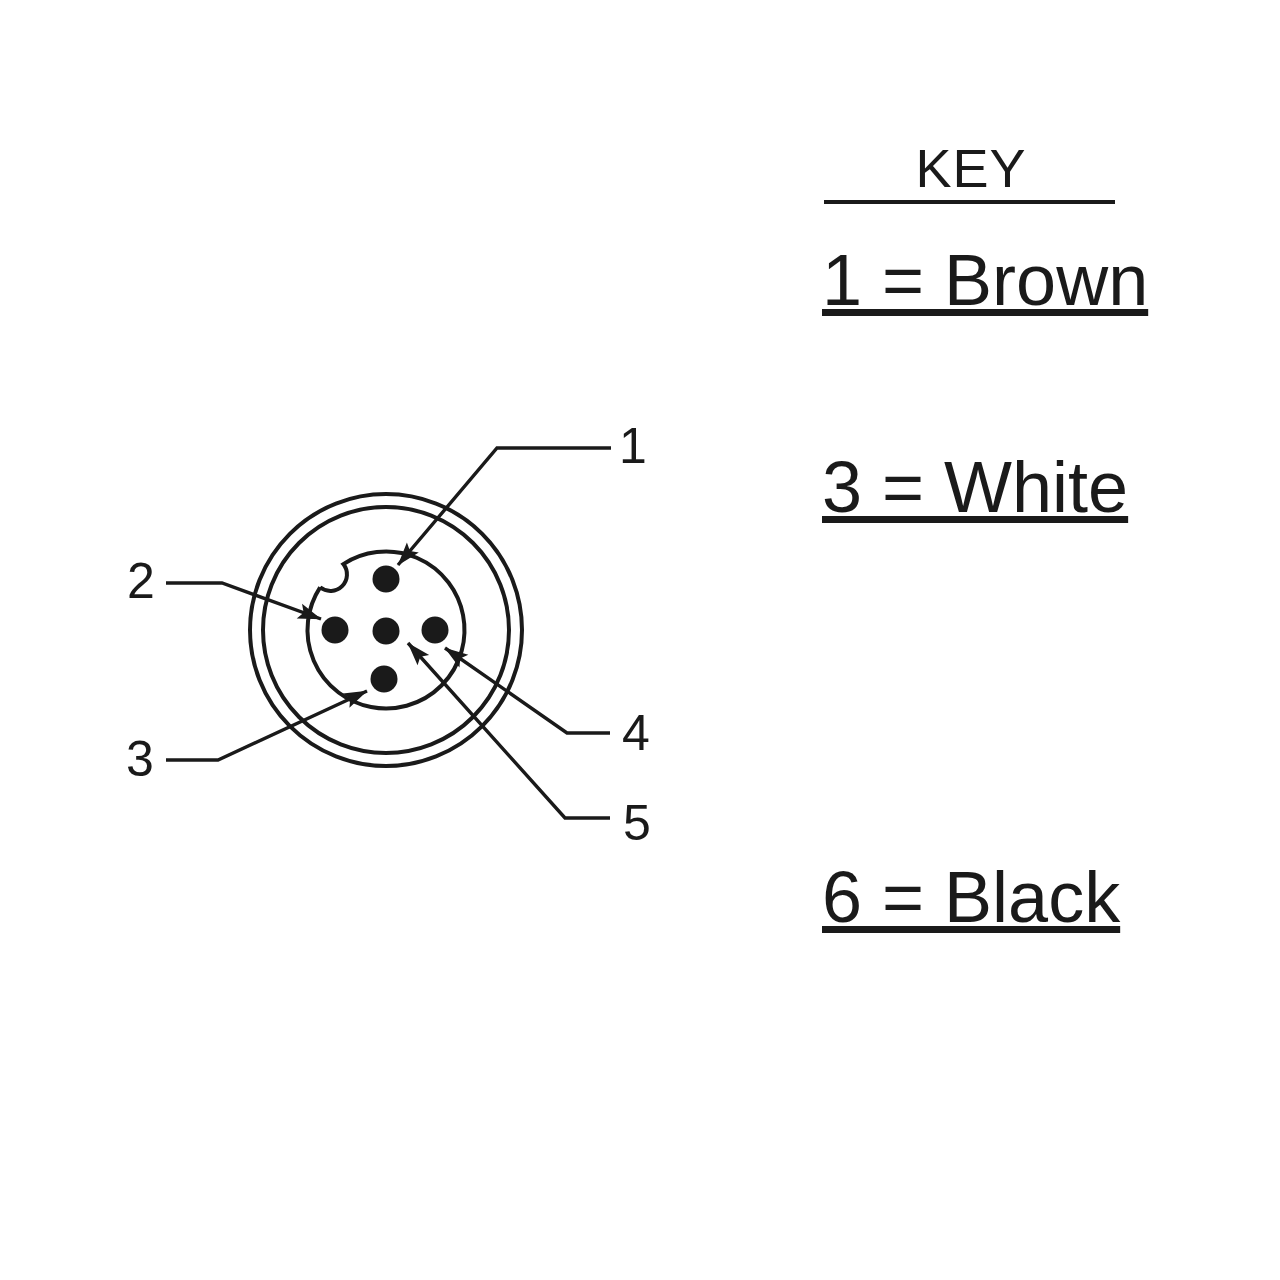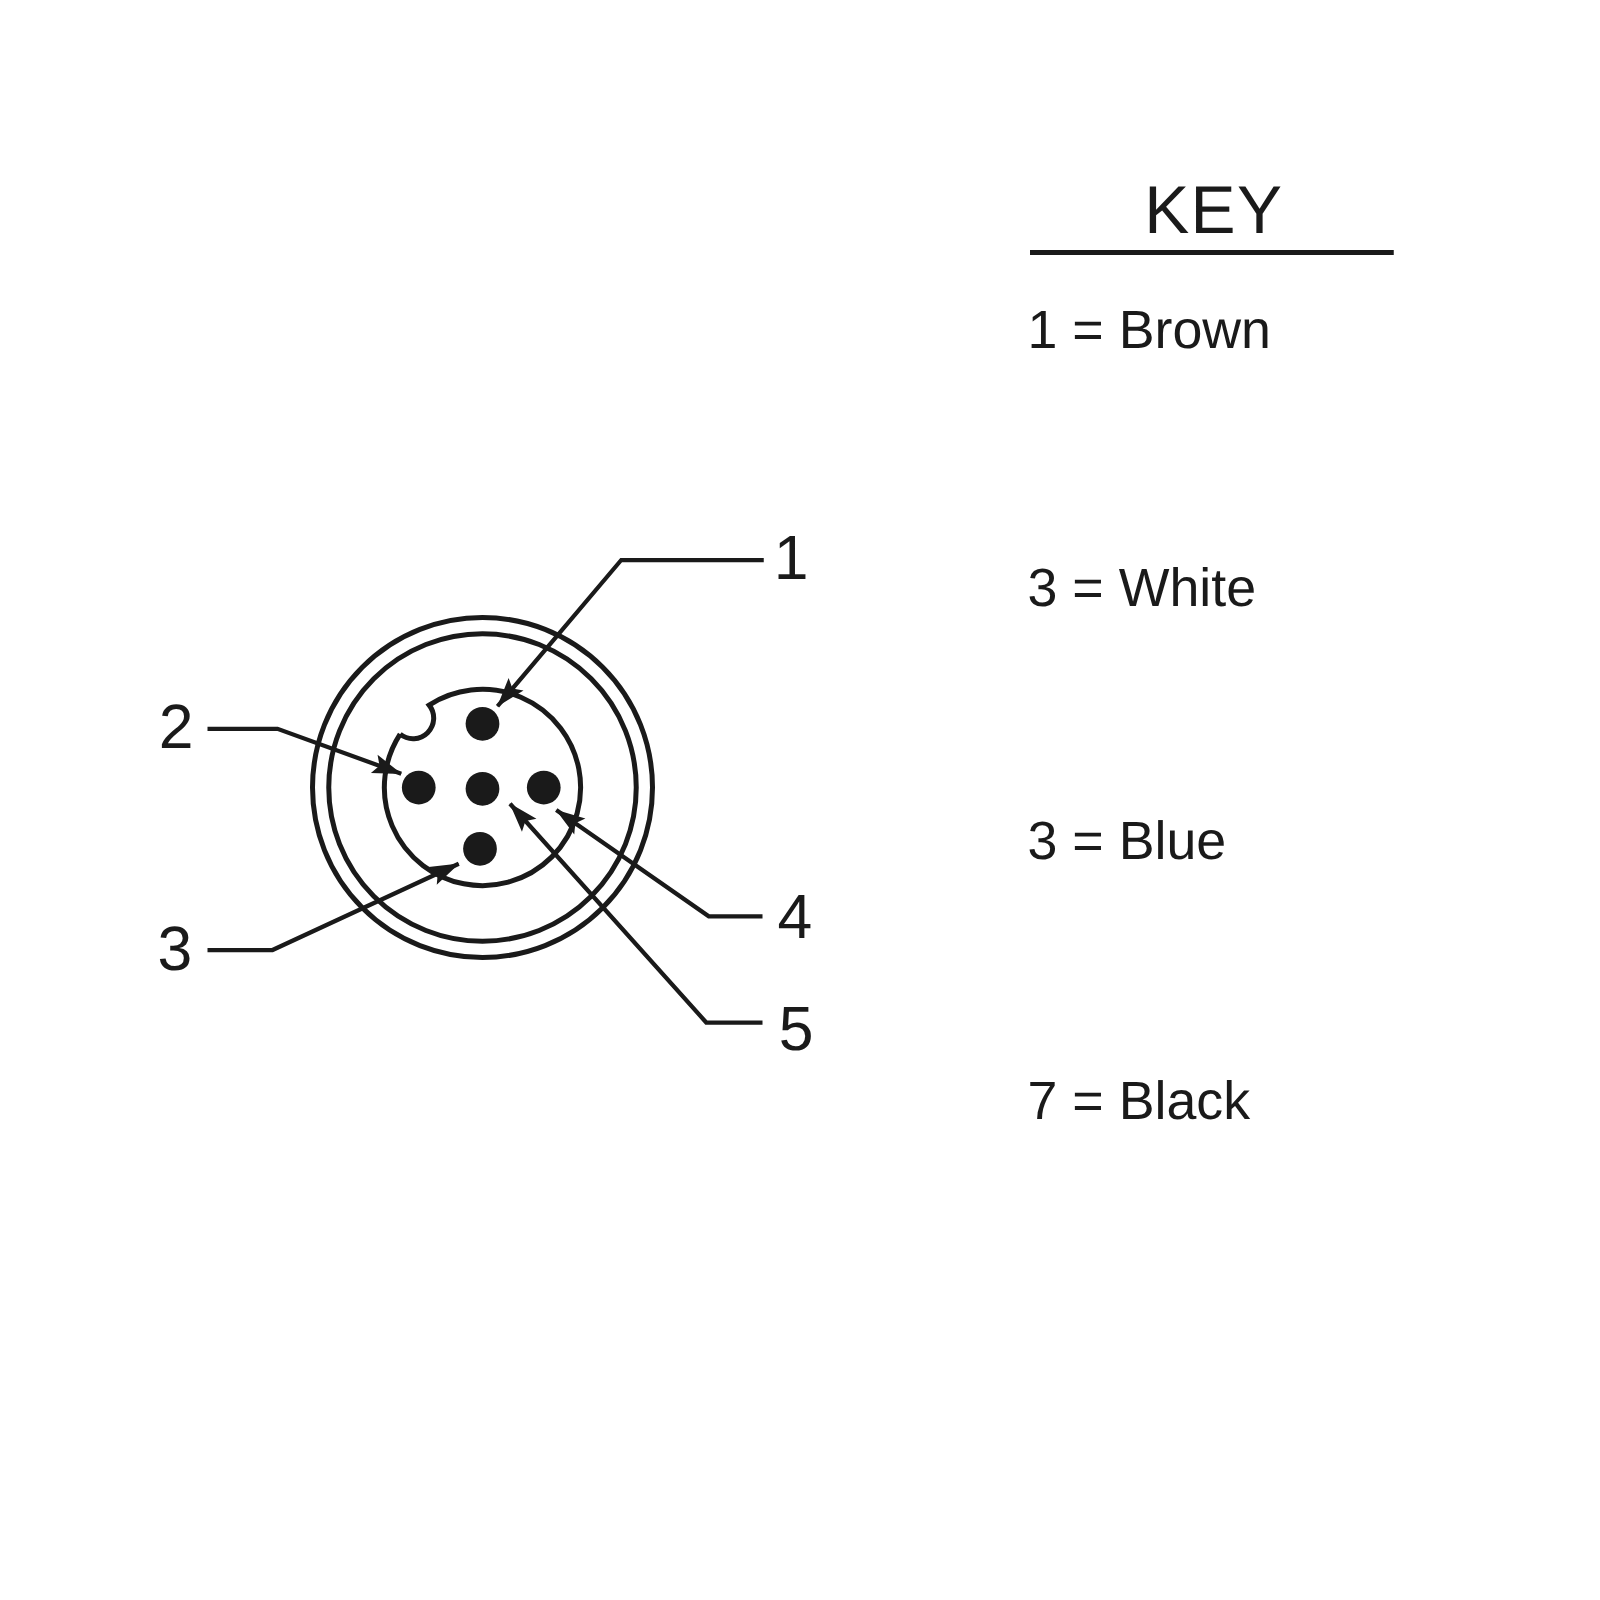--- a/index.html
+++ b/index.html
@@ -54,10 +54,11 @@
   .key-entry {
     position: absolute;
     left: 822px;
-    font-size: 43px;
+    font-size: 72px;
     white-space: nowrap;
     color: #1a1a1a;
     line-height: 1.1;
+    text-decoration: underline;
   }
   .key-entry.e1 { top: 241px; }
   .key-entry.e2 { top: 448px; }

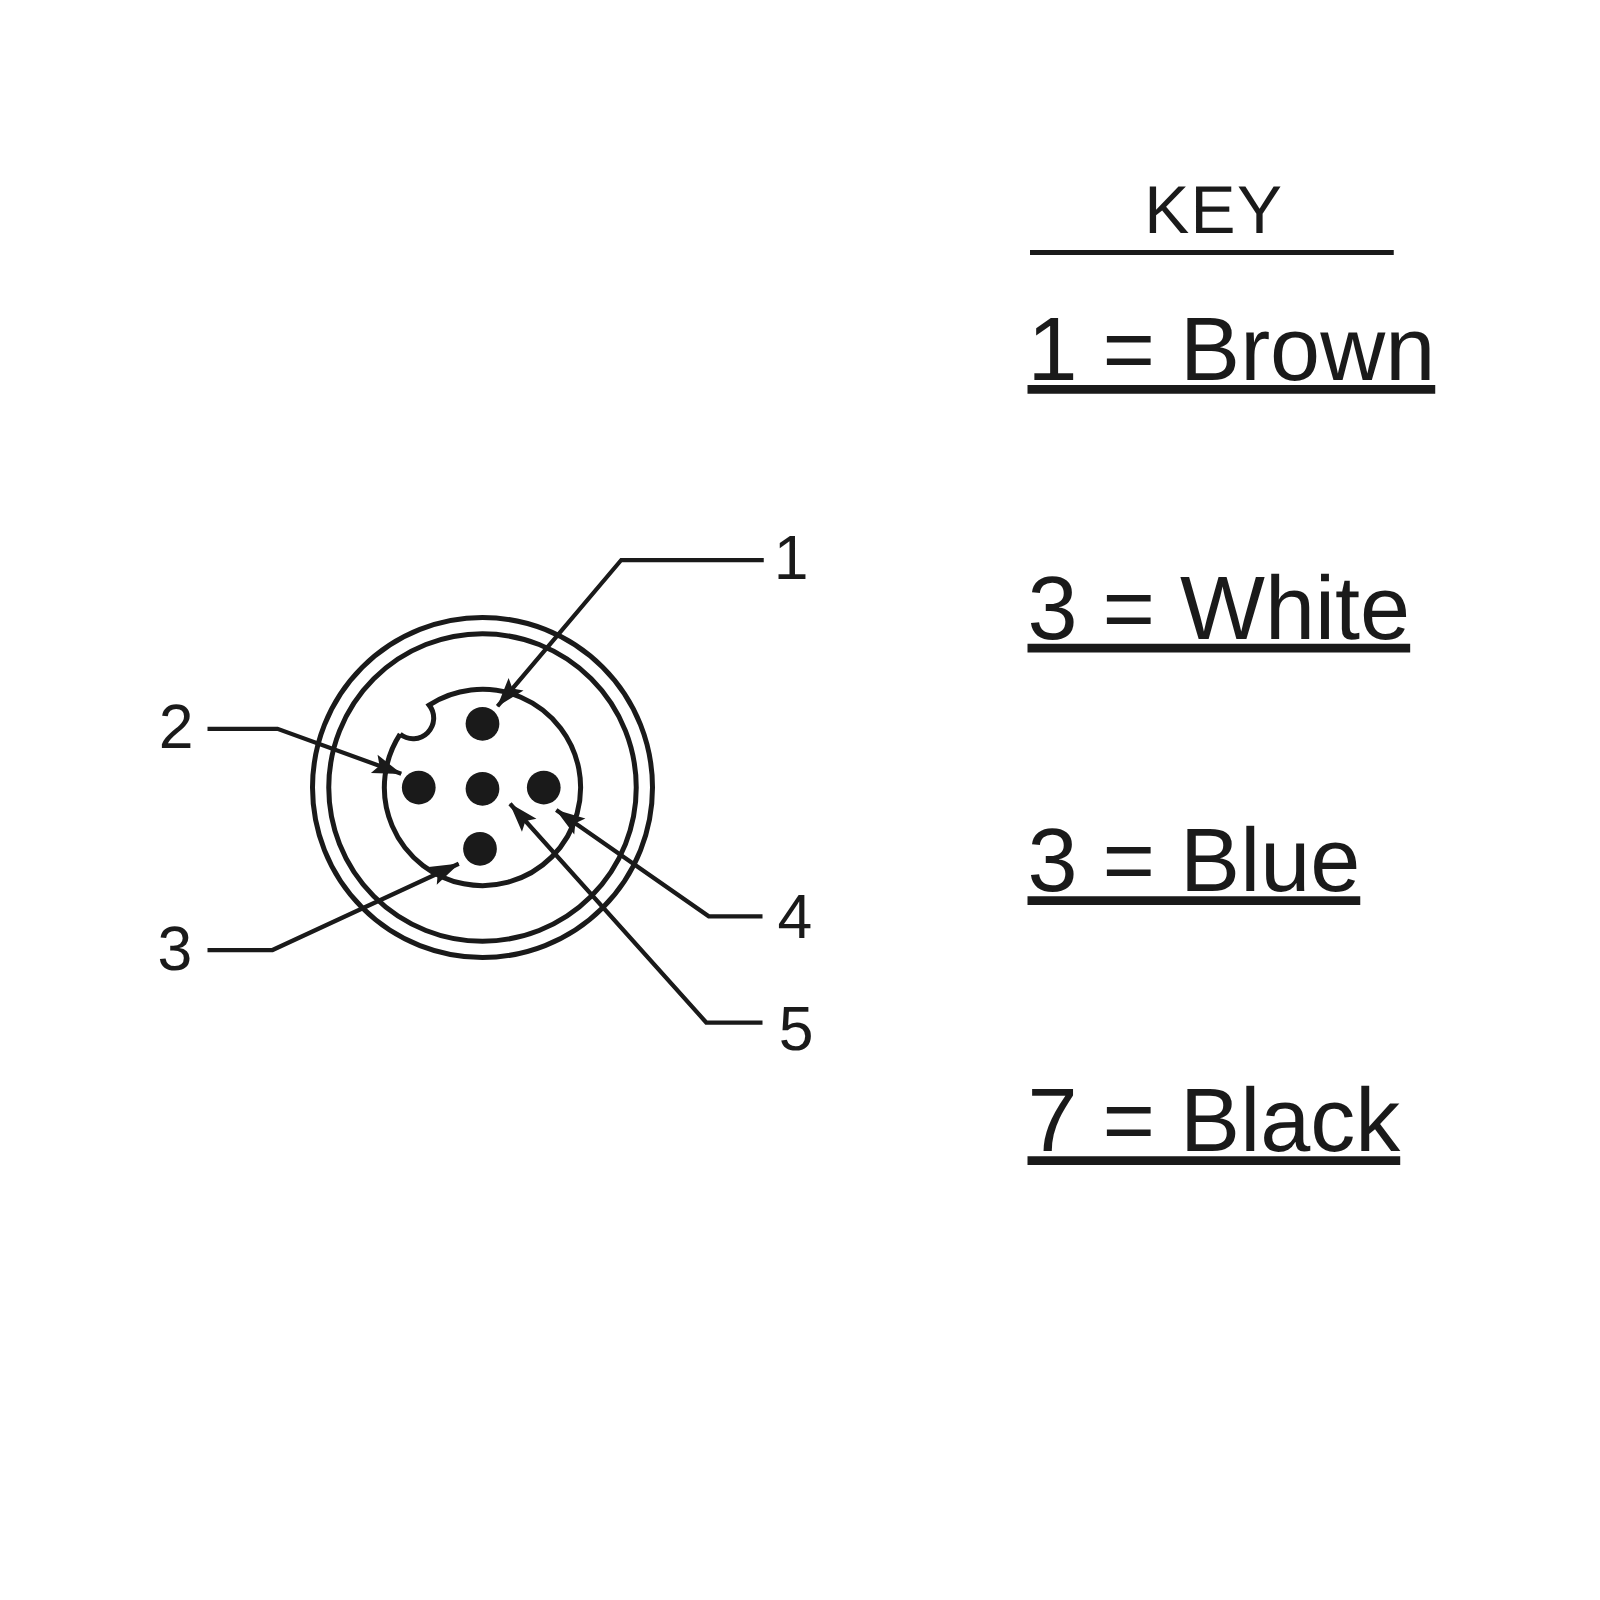--- a/index.html
+++ b/index.html
@@ -116,7 +116,6 @@
 
     <div class="key-entry e1">1 = Brown</div>
     <div class="key-entry e2">3 = White</div>
-    <div class="key-entry e3">3 = Blue</div>
     <div class="key-entry e4">7 = Black</div>
   </div>
 

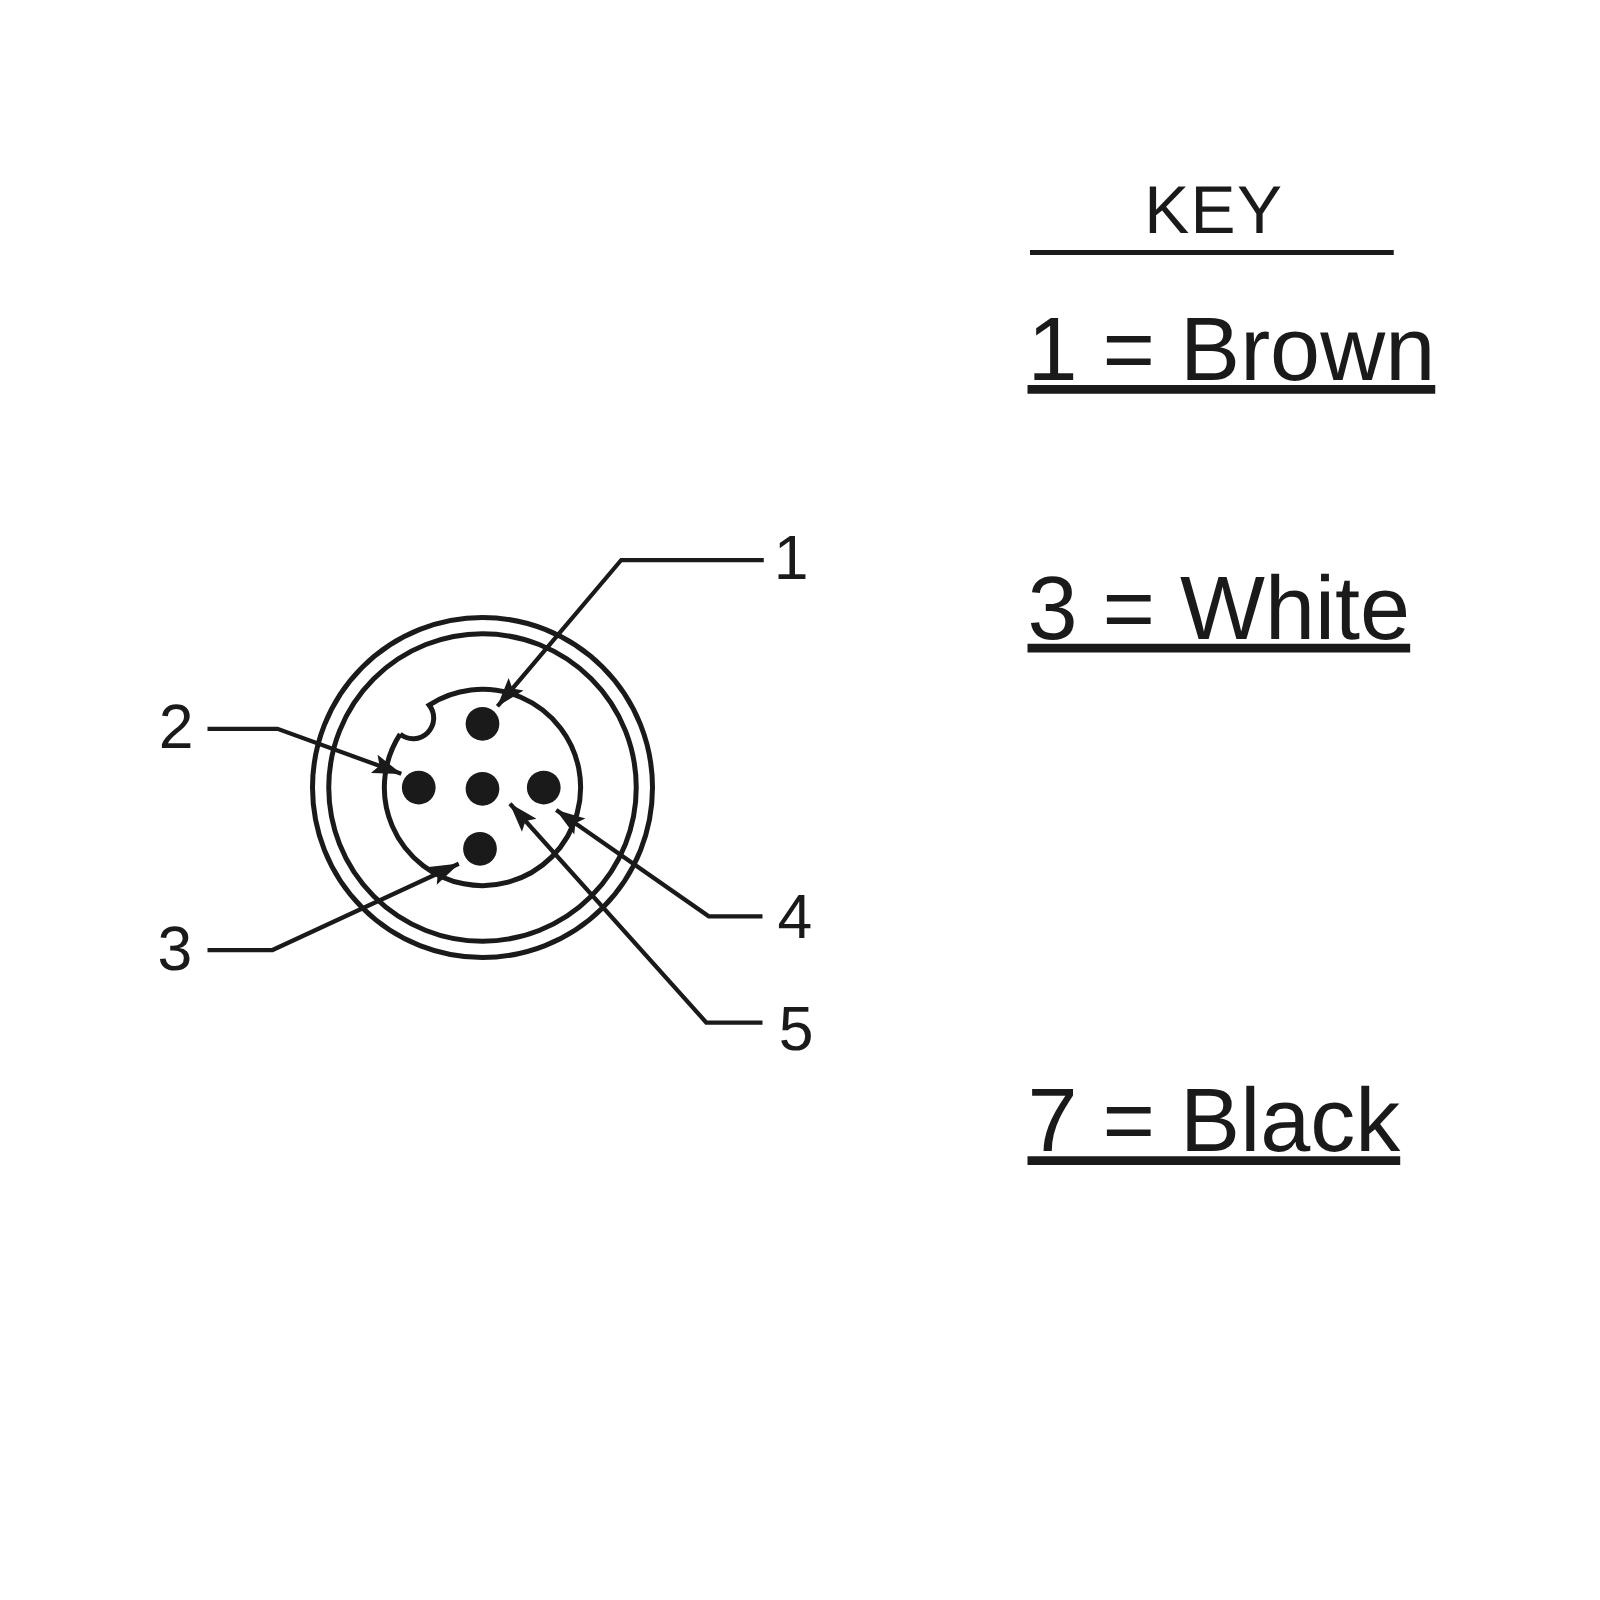--- a/index.html
+++ b/index.html
@@ -116,7 +116,7 @@
 
     <div class="key-entry e1">1 = Brown</div>
     <div class="key-entry e2">3 = White</div>
-    <div class="key-entry e4">7 = Black</div>
+    <div class="key-entry e4">6 = Black</div>
   </div>
 
 </div>

